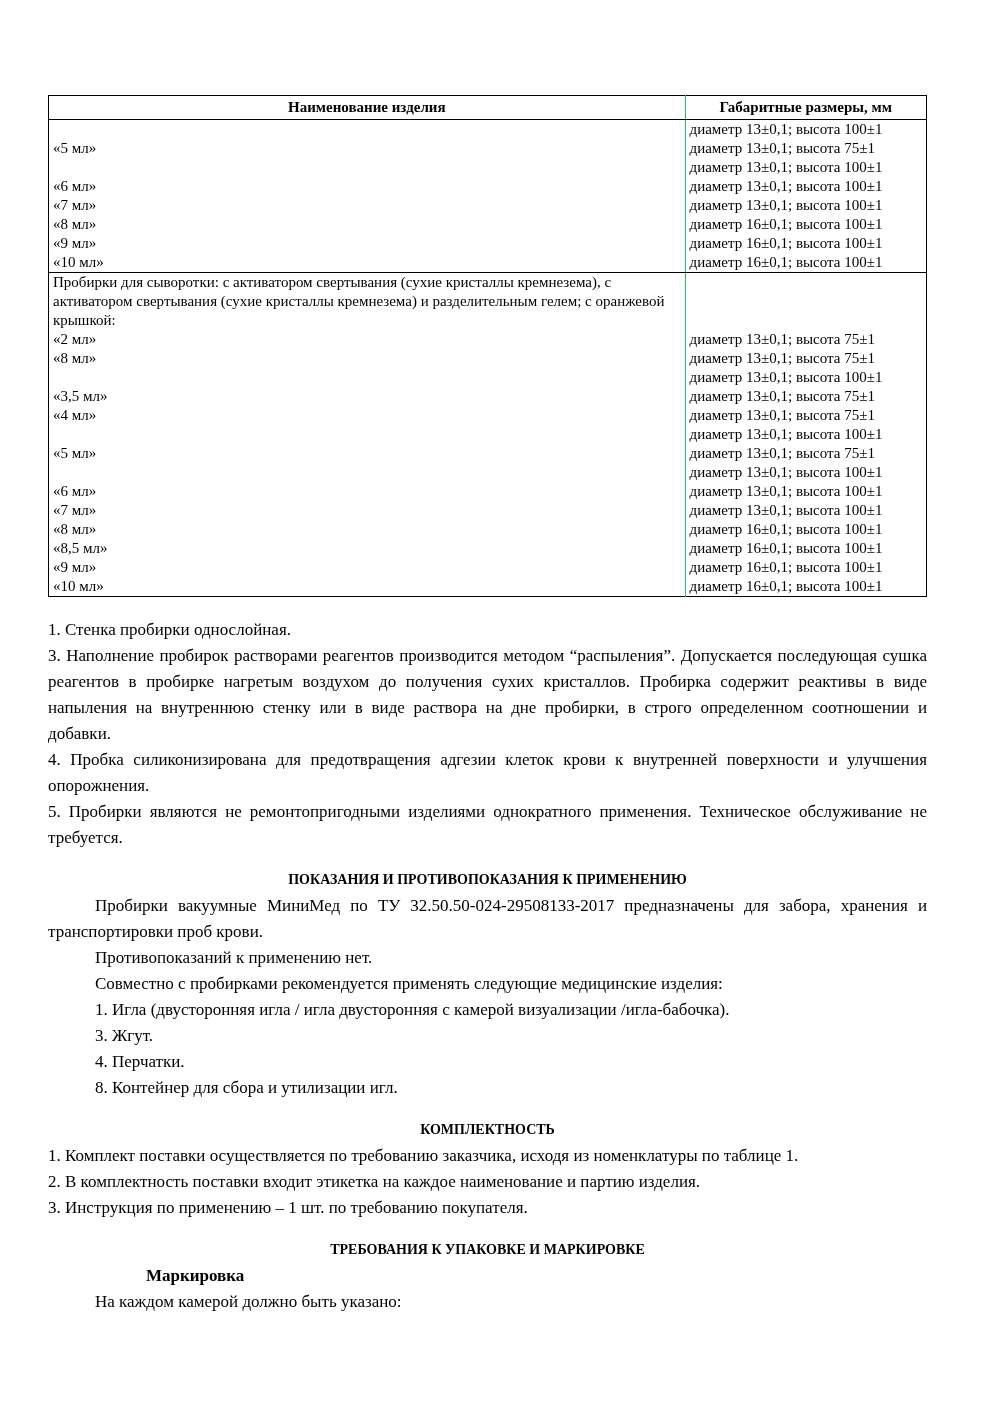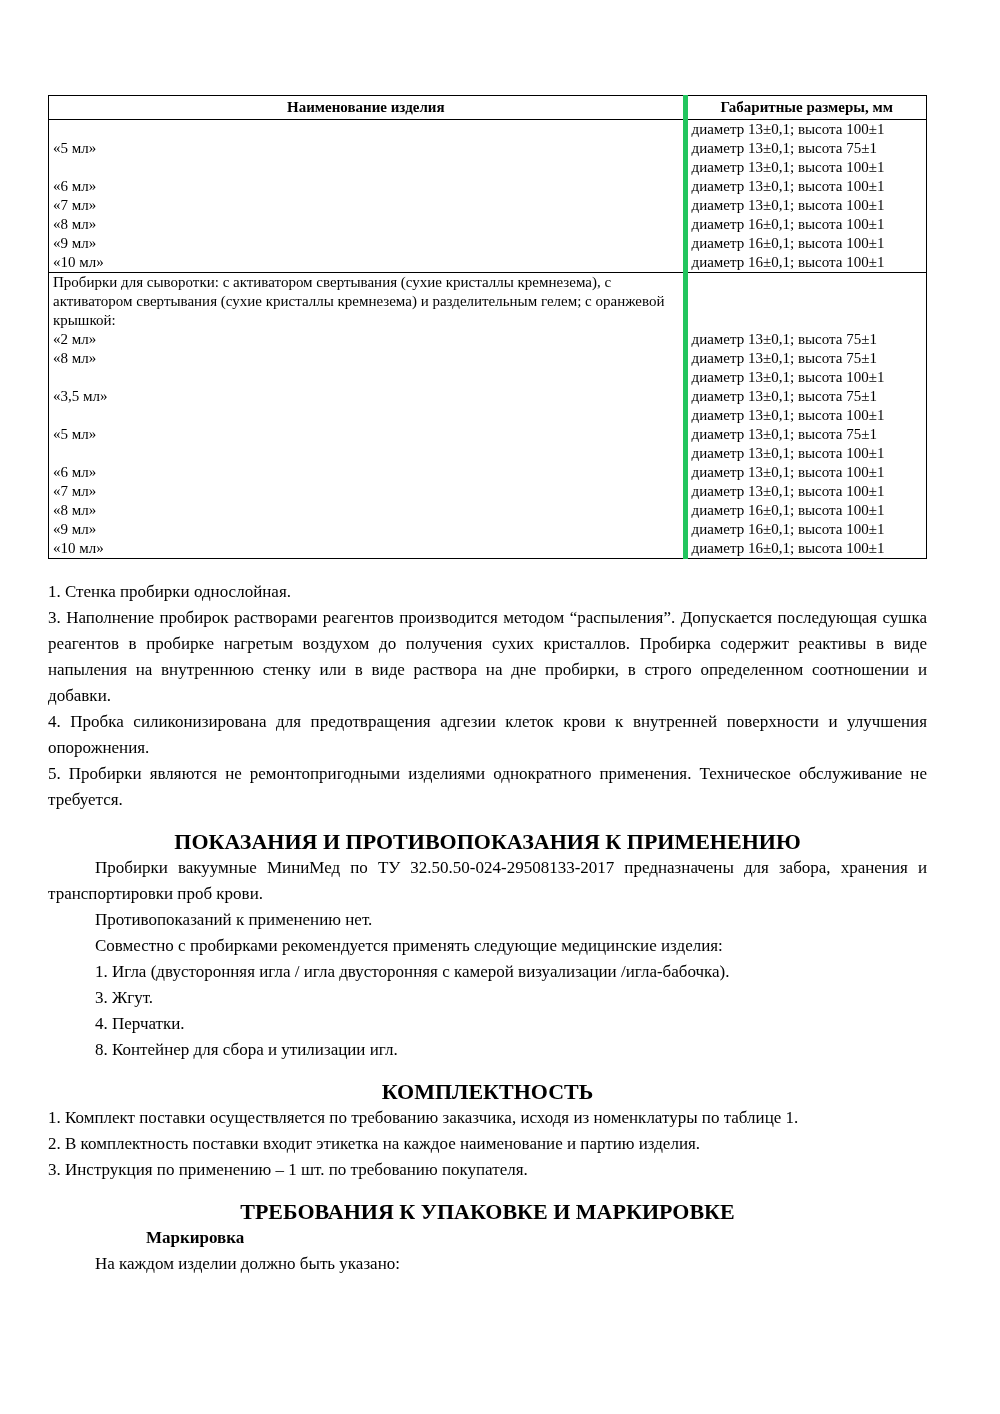--- a/index.html
+++ b/index.html
@@ -23,7 +23,7 @@
     font-size: 15px;
   }
   table.spec th, table.spec td {
-    border-left: 5px solid #22c55e;
+    border-left: 1px solid #22c55e;
     vertical-align: top;
     line-height: 19px;
     padding: 0 4px;

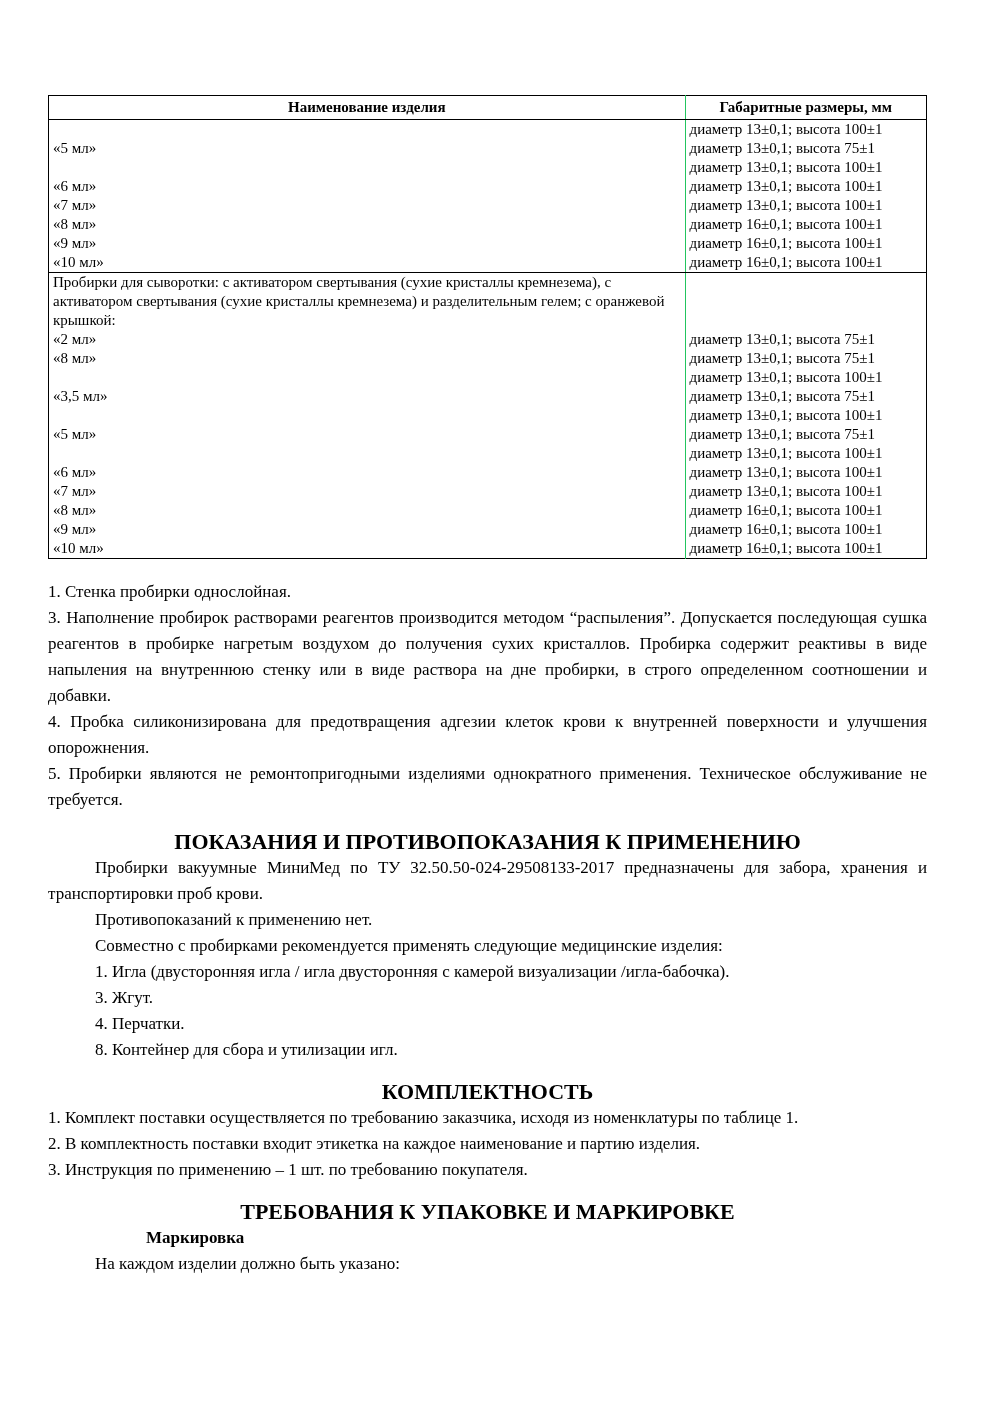--- a/index.html
+++ b/index.html
@@ -124,6 +124,10 @@
           <td class="cell-size">диаметр 13±0,1; высота 75±1</td>
         </tr>
         <tr>
+          <td class="cell-name">«4 мл»</td>
+          <td class="cell-size">диаметр 13±0,1; высота 75±1</td>
+        </tr>
+        <tr>
           <td class="cell-name"></td>
           <td class="cell-size">диаметр 13±0,1; высота 100±1</td>
         </tr>

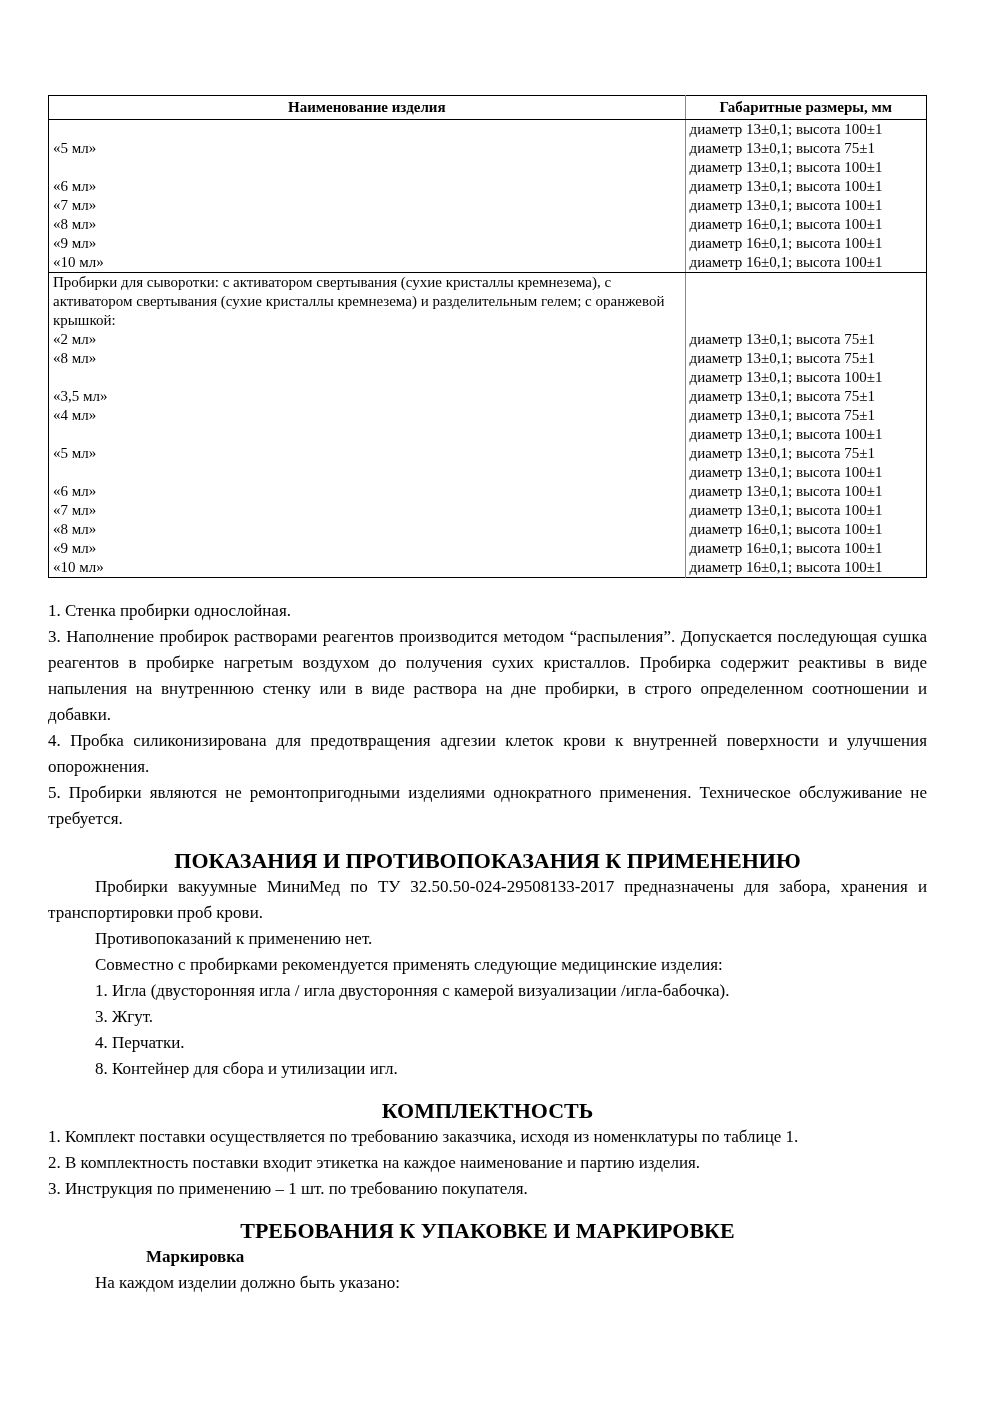--- a/index.html
+++ b/index.html
@@ -152,6 +152,10 @@
           <td class="cell-size">диаметр 16±0,1; высота 100±1</td>
         </tr>
         <tr>
+          <td class="cell-name">«8,5 мл»</td>
+          <td class="cell-size">диаметр 16±0,1; высота 100±1</td>
+        </tr>
+        <tr>
           <td class="cell-name">«9 мл»</td>
           <td class="cell-size">диаметр 16±0,1; высота 100±1</td>
         </tr>

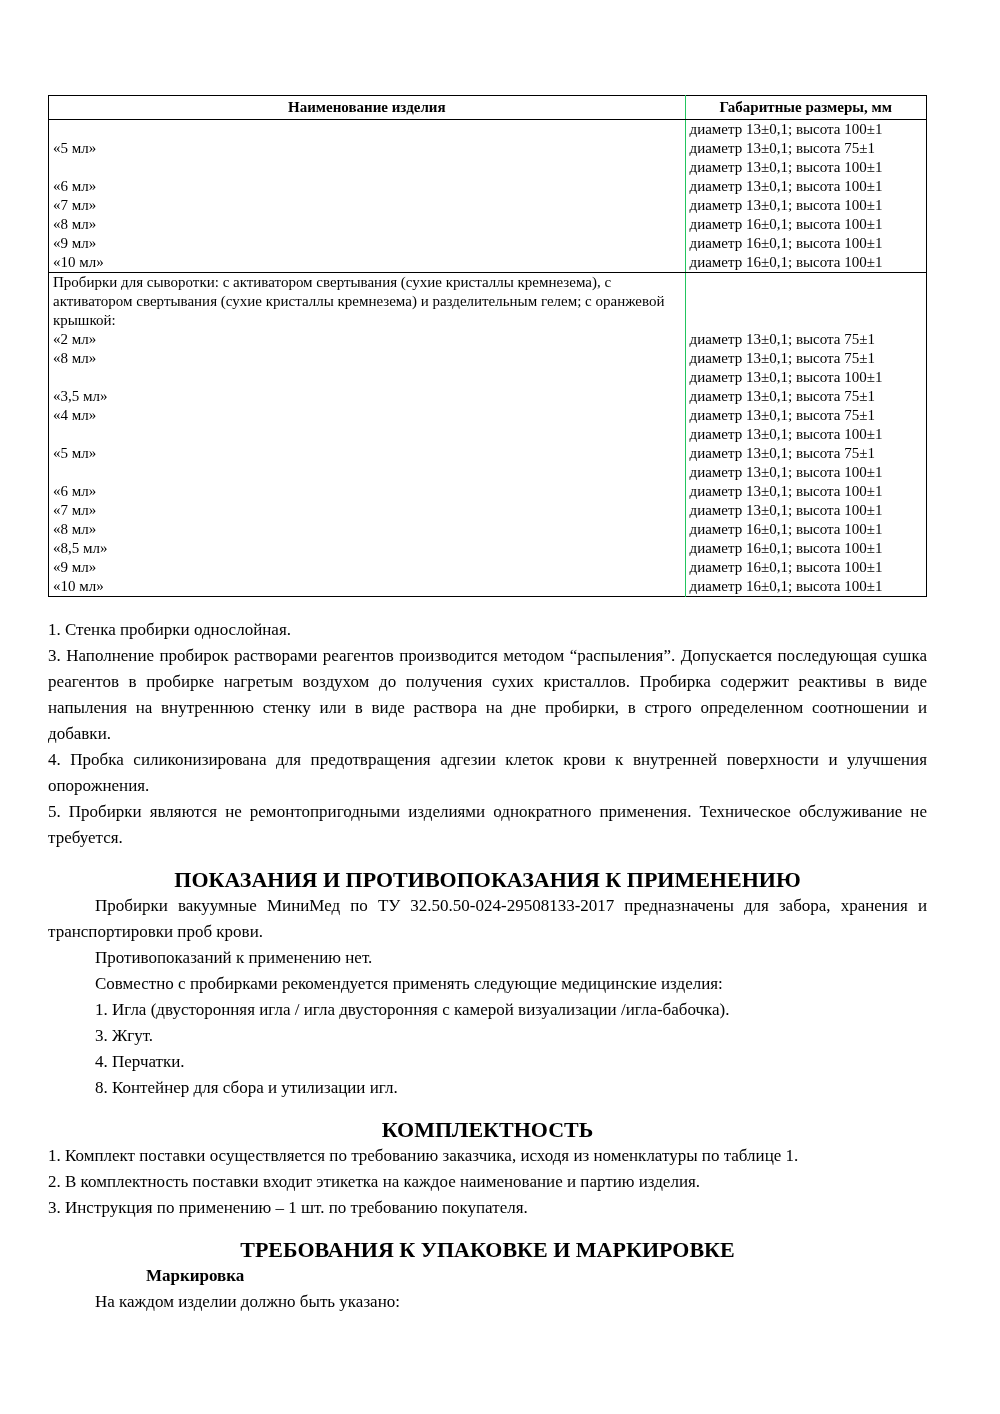--- a/index.html
+++ b/index.html
@@ -53,7 +53,7 @@
     text-align: center;
     font-weight: bold;
     margin-top: 16px;
-    font-size: 22px;
+    font-size: 14px;
   }
   .list-item { padding-left: 47px; text-align: left; }
   .subheading { font-weight: bold; padding-left: 98px; }

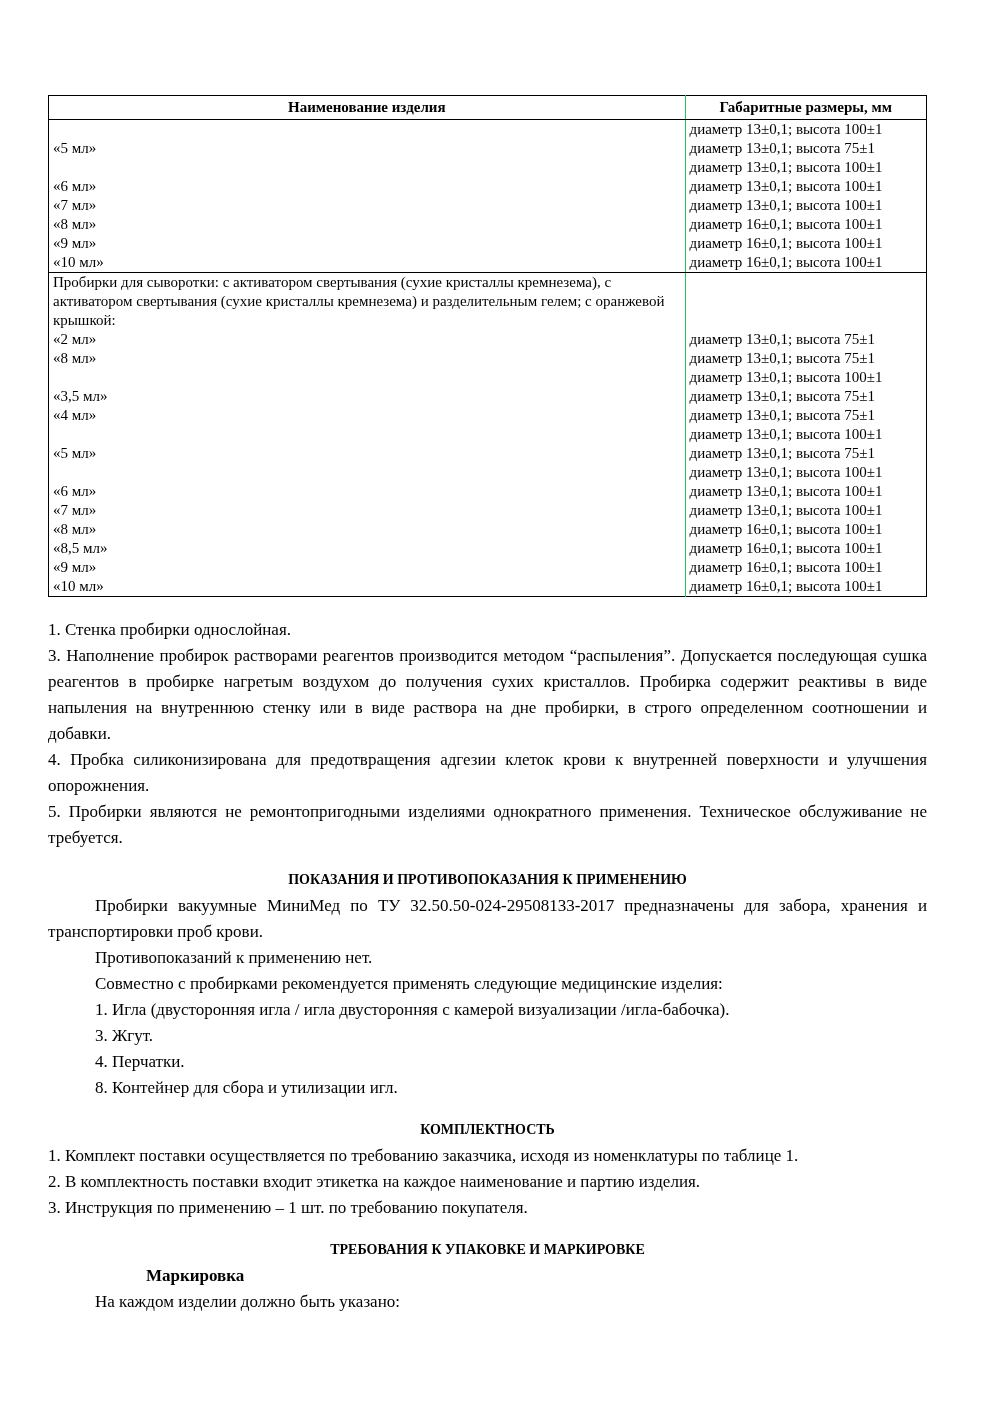--- a/index.html
+++ b/index.html
@@ -185,7 +185,7 @@
       <div class="para">3. Инструкция по применению – 1 шт. по требованию покупателя.</div>
       <div class="heading">ТРЕБОВАНИЯ К УПАКОВКЕ И МАРКИРОВКЕ</div>
       <div class="subheading">Маркировка</div>
-      <div class="para indent">На каждом изделии должно быть указано:</div>
+      <div class="para indent">На каждом камерой должно быть указано:</div>
     </div>
 
 </div>

